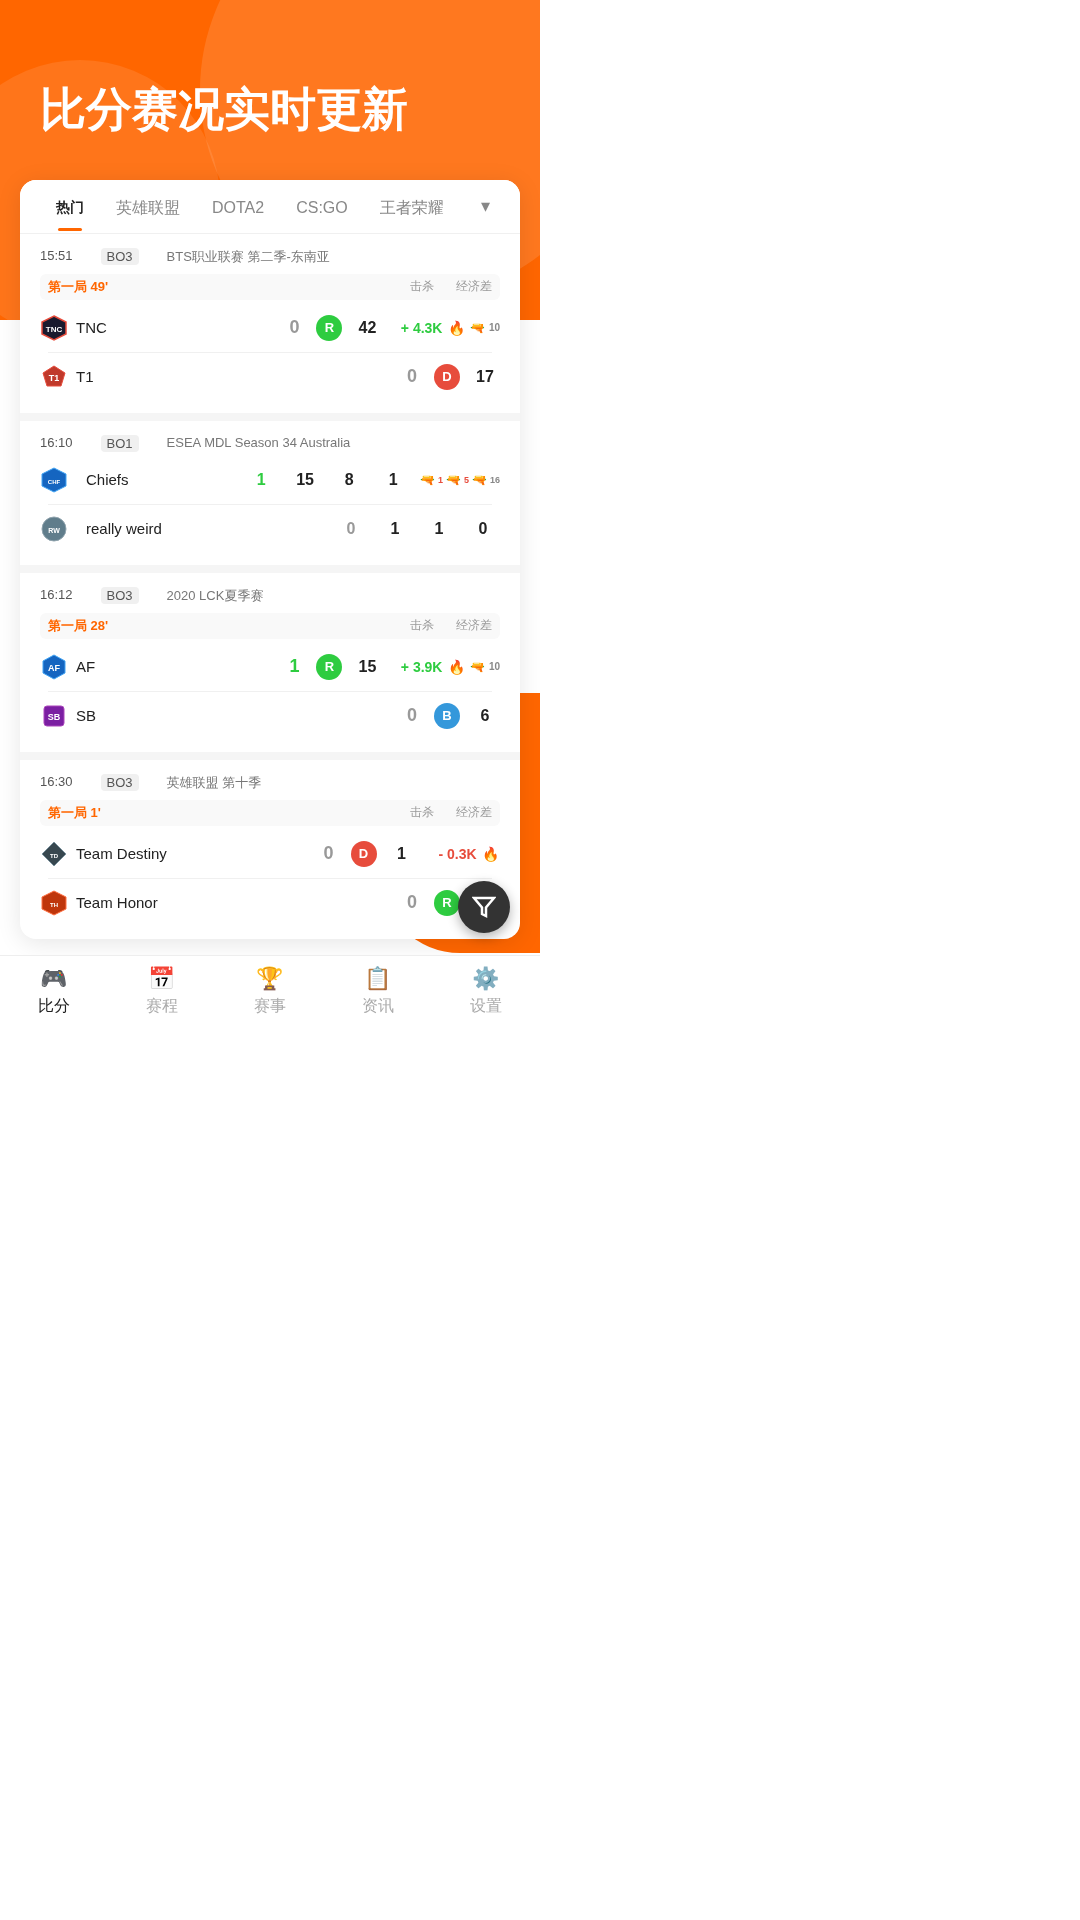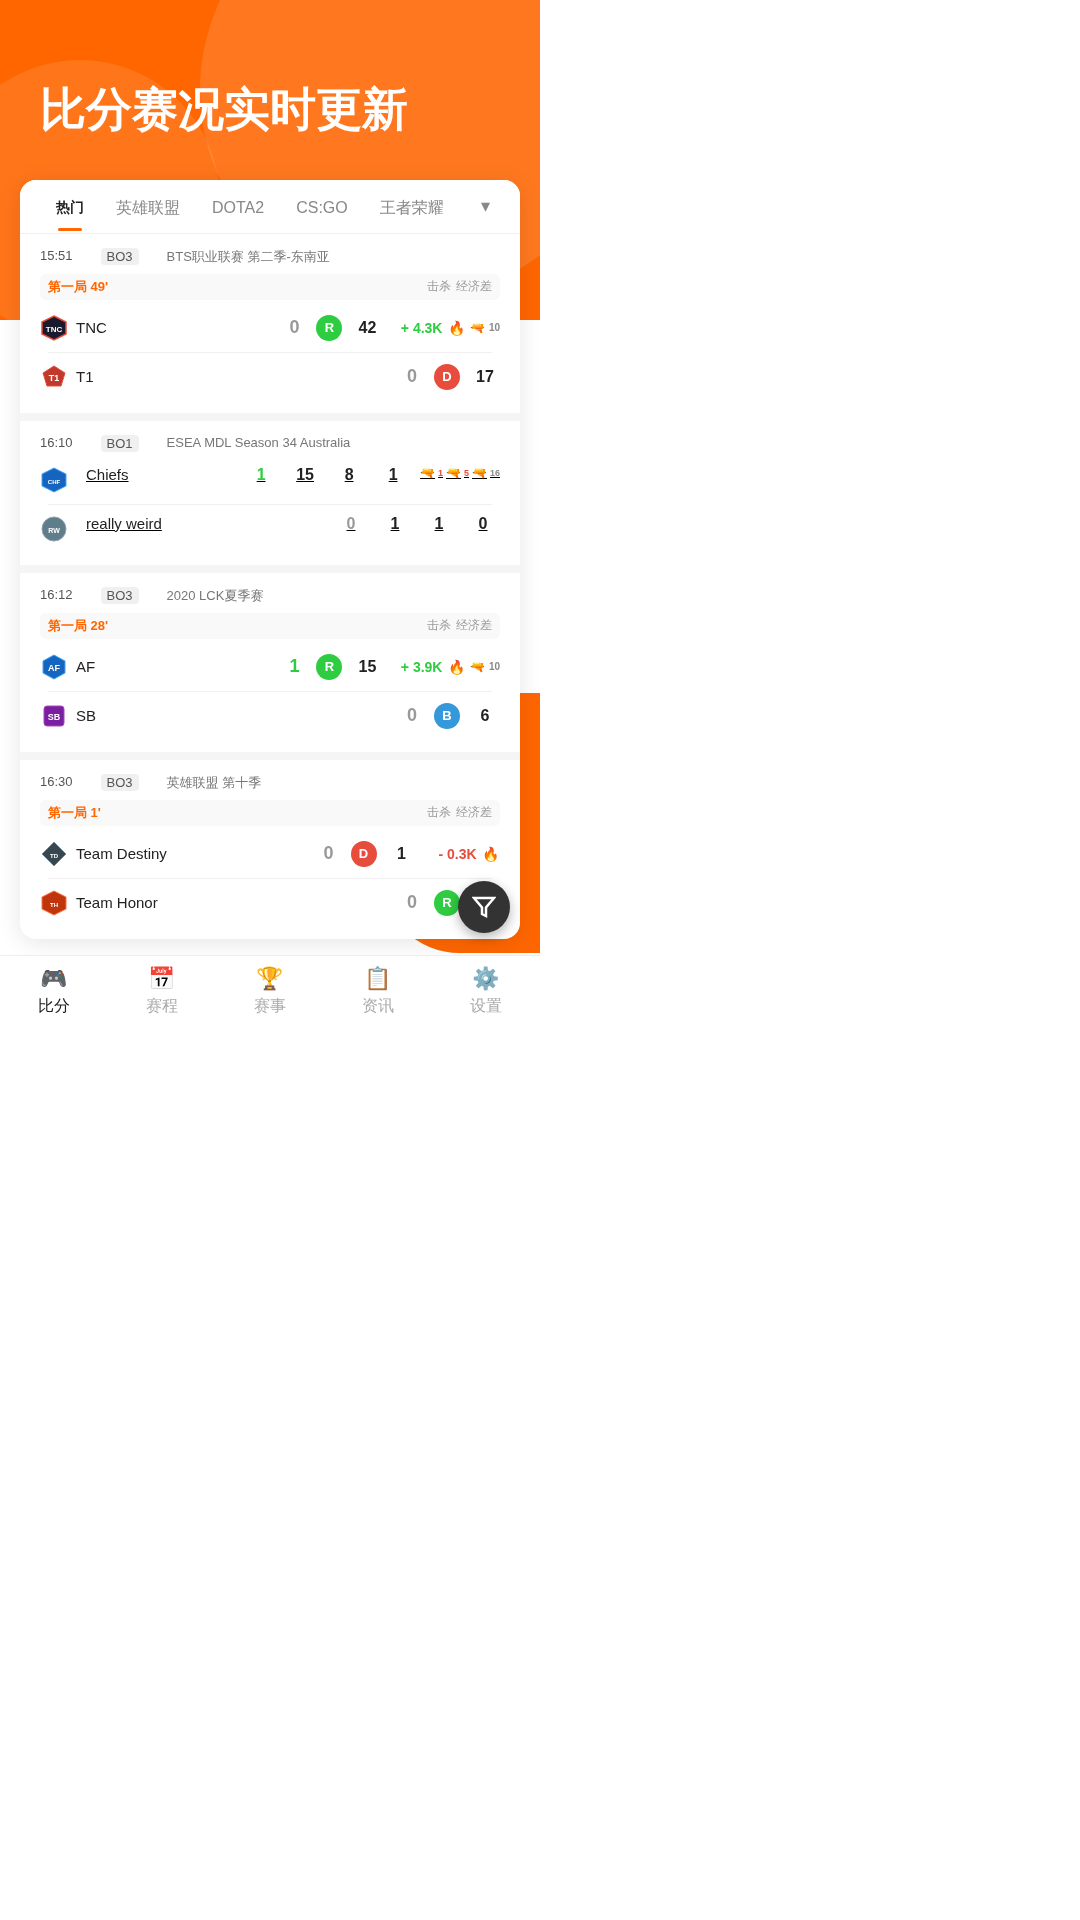--- a/index.html
+++ b/index.html
@@ -178,7 +178,7 @@
     }
     .round-stats {
       display: flex;
-      gap: 5px;
+      gap: 22px;
       font-size: 12px;
       color: #999;
     }

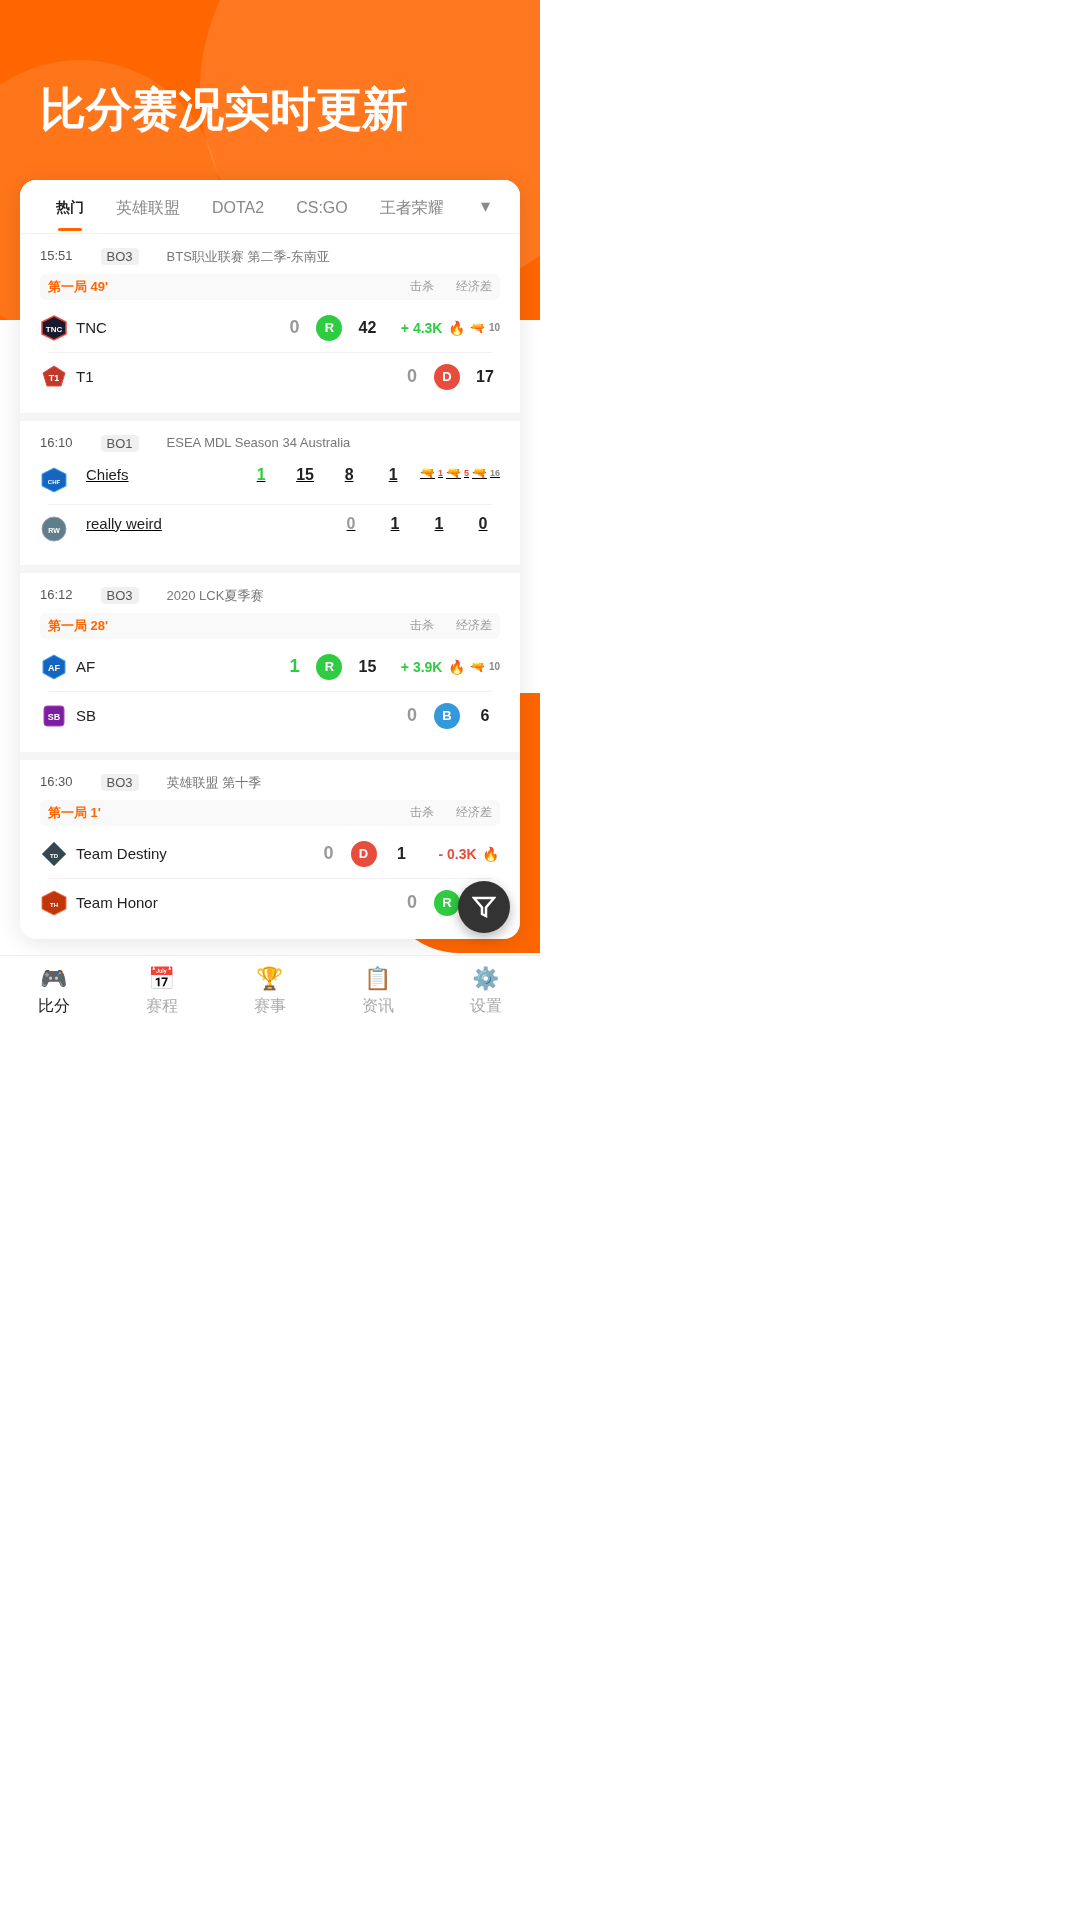--- a/index.html
+++ b/index.html
@@ -283,10 +283,9 @@
 
     .vtg-row {
       display: flex;
-      align-items: flex-start;
+      align-items: center;
       padding: 6px 0;
       gap: 10px;
-      text-decoration: underline;
     }
     .vtg-team-name {
       font-size: 15px;

